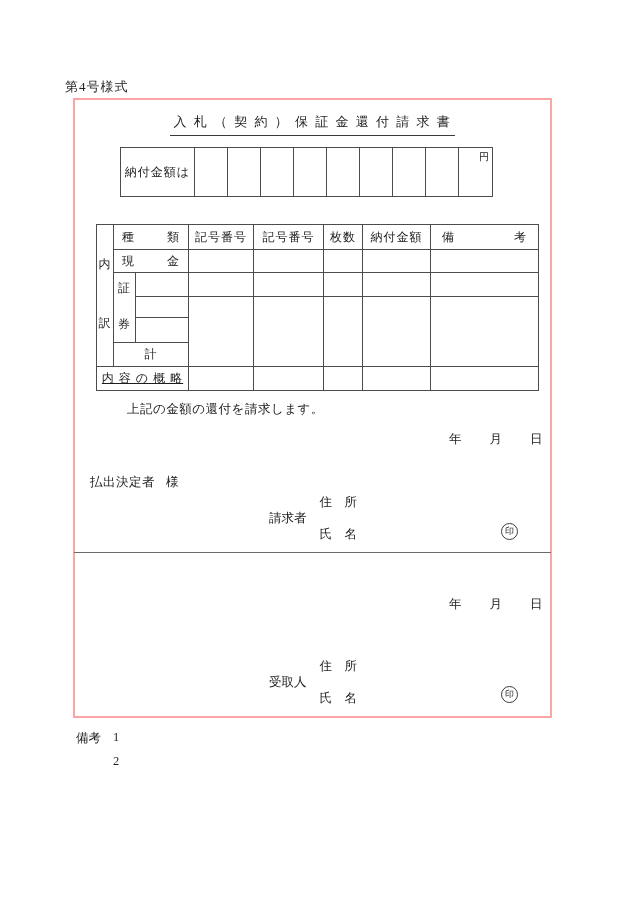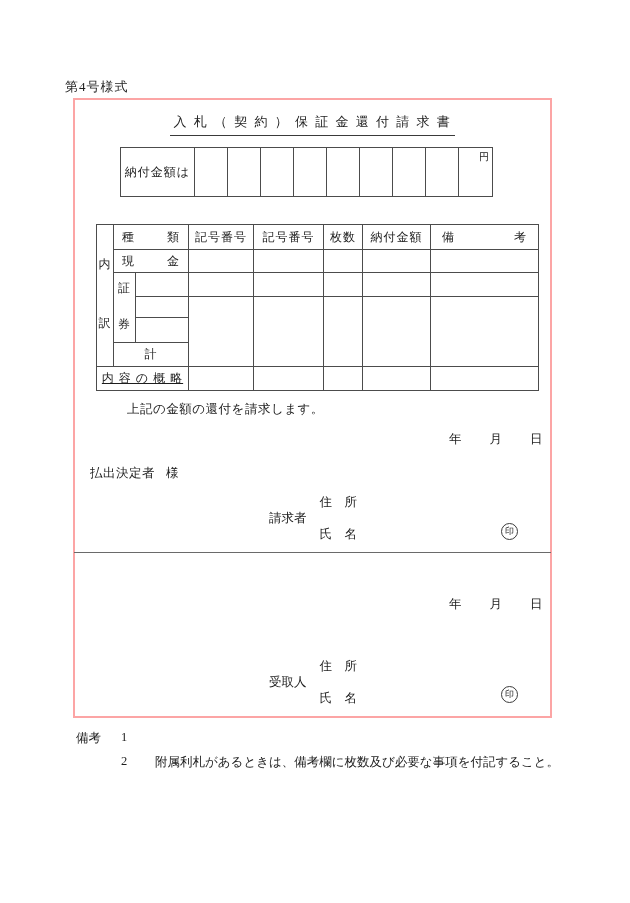--- a/index.html
+++ b/index.html
@@ -40,7 +40,7 @@
   .d2 { left:374px; top:496px; }
 
   .addressee { position:absolute; font-size:12.5px; letter-spacing:0.5px; }
-  .a1 { left:15px; top:365px; }
+  .a1 { left:15px; top:374px; }
   .a2 { left:15px; top:527px; }
   .hono { margin-left:11px; }
 

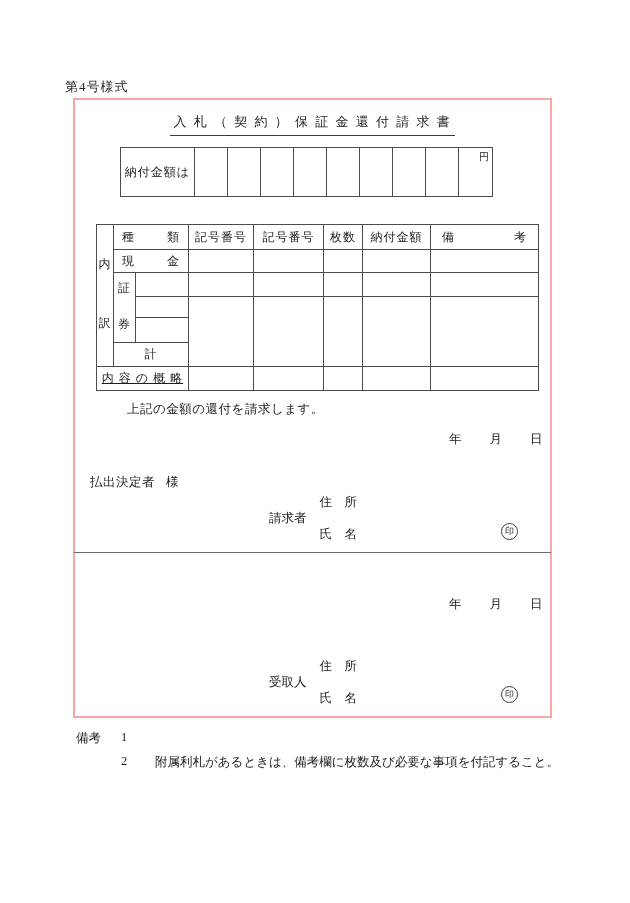--- a/index.html
+++ b/index.html
@@ -56,7 +56,7 @@
   .divider { position:absolute; left:-1px; right:-1px; top:452px; border-top:1px solid #6a6a6a; }
 
   .notes { position:absolute; left:76px; top:730px; font-size:12.5px; }
-  .note-line { display:flex; margin-bottom:7px; white-space:nowrap;gap:8px; }
+  .note-line { display:flex; margin-bottom:7px; white-space:nowrap; }
   .note-label { width:37px; }
   .note-num { width:26px; }
 </style>

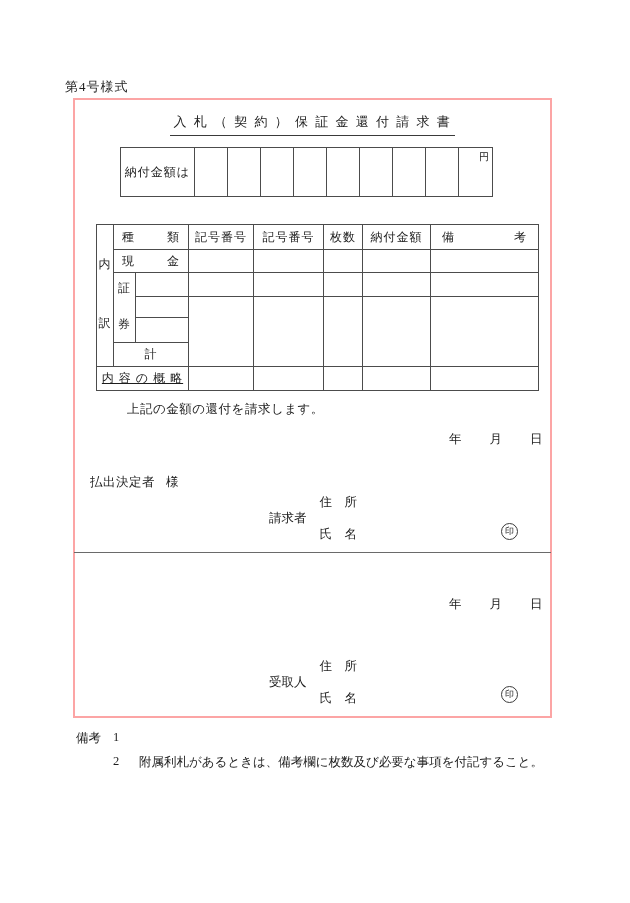--- a/index.html
+++ b/index.html
@@ -242,7 +242,6 @@
     <div class="note-line">
       <span class="note-label"></span>
       <span class="note-num">2</span>
-      <span class="note-text">附属利札があるときは、備考欄に枚数及び必要な事項を付記すること。</span>
     </div>
   </div>
 

